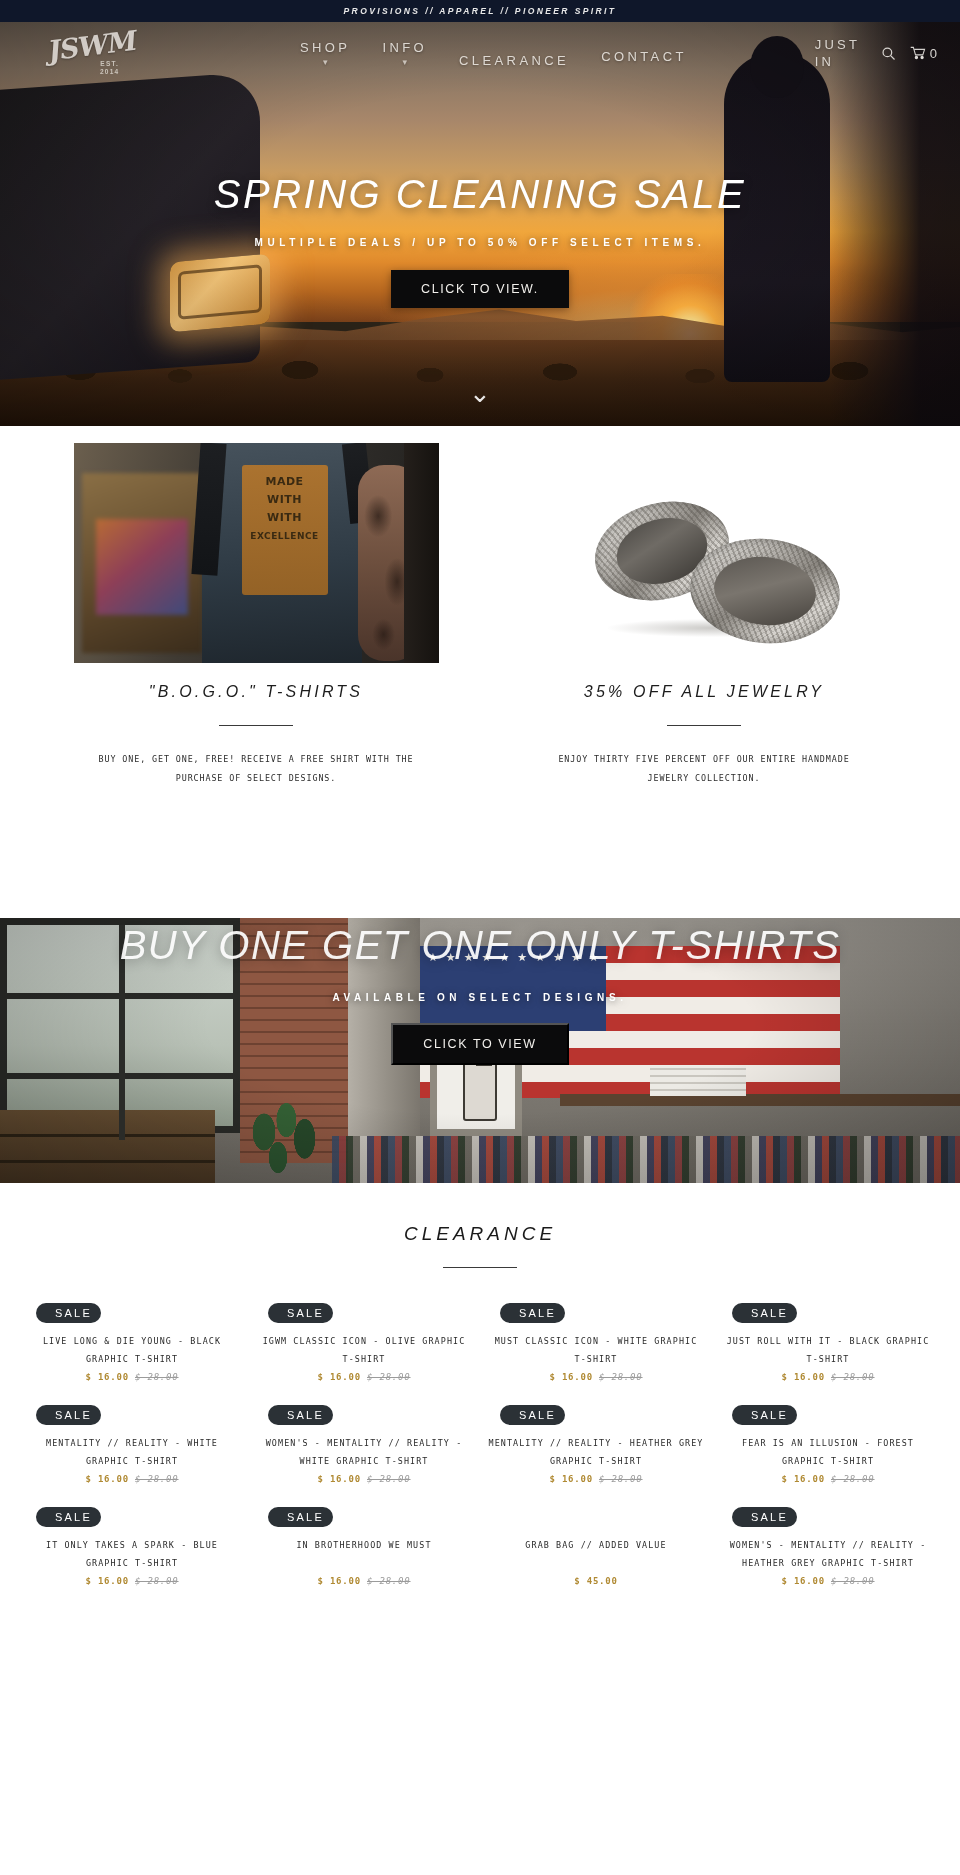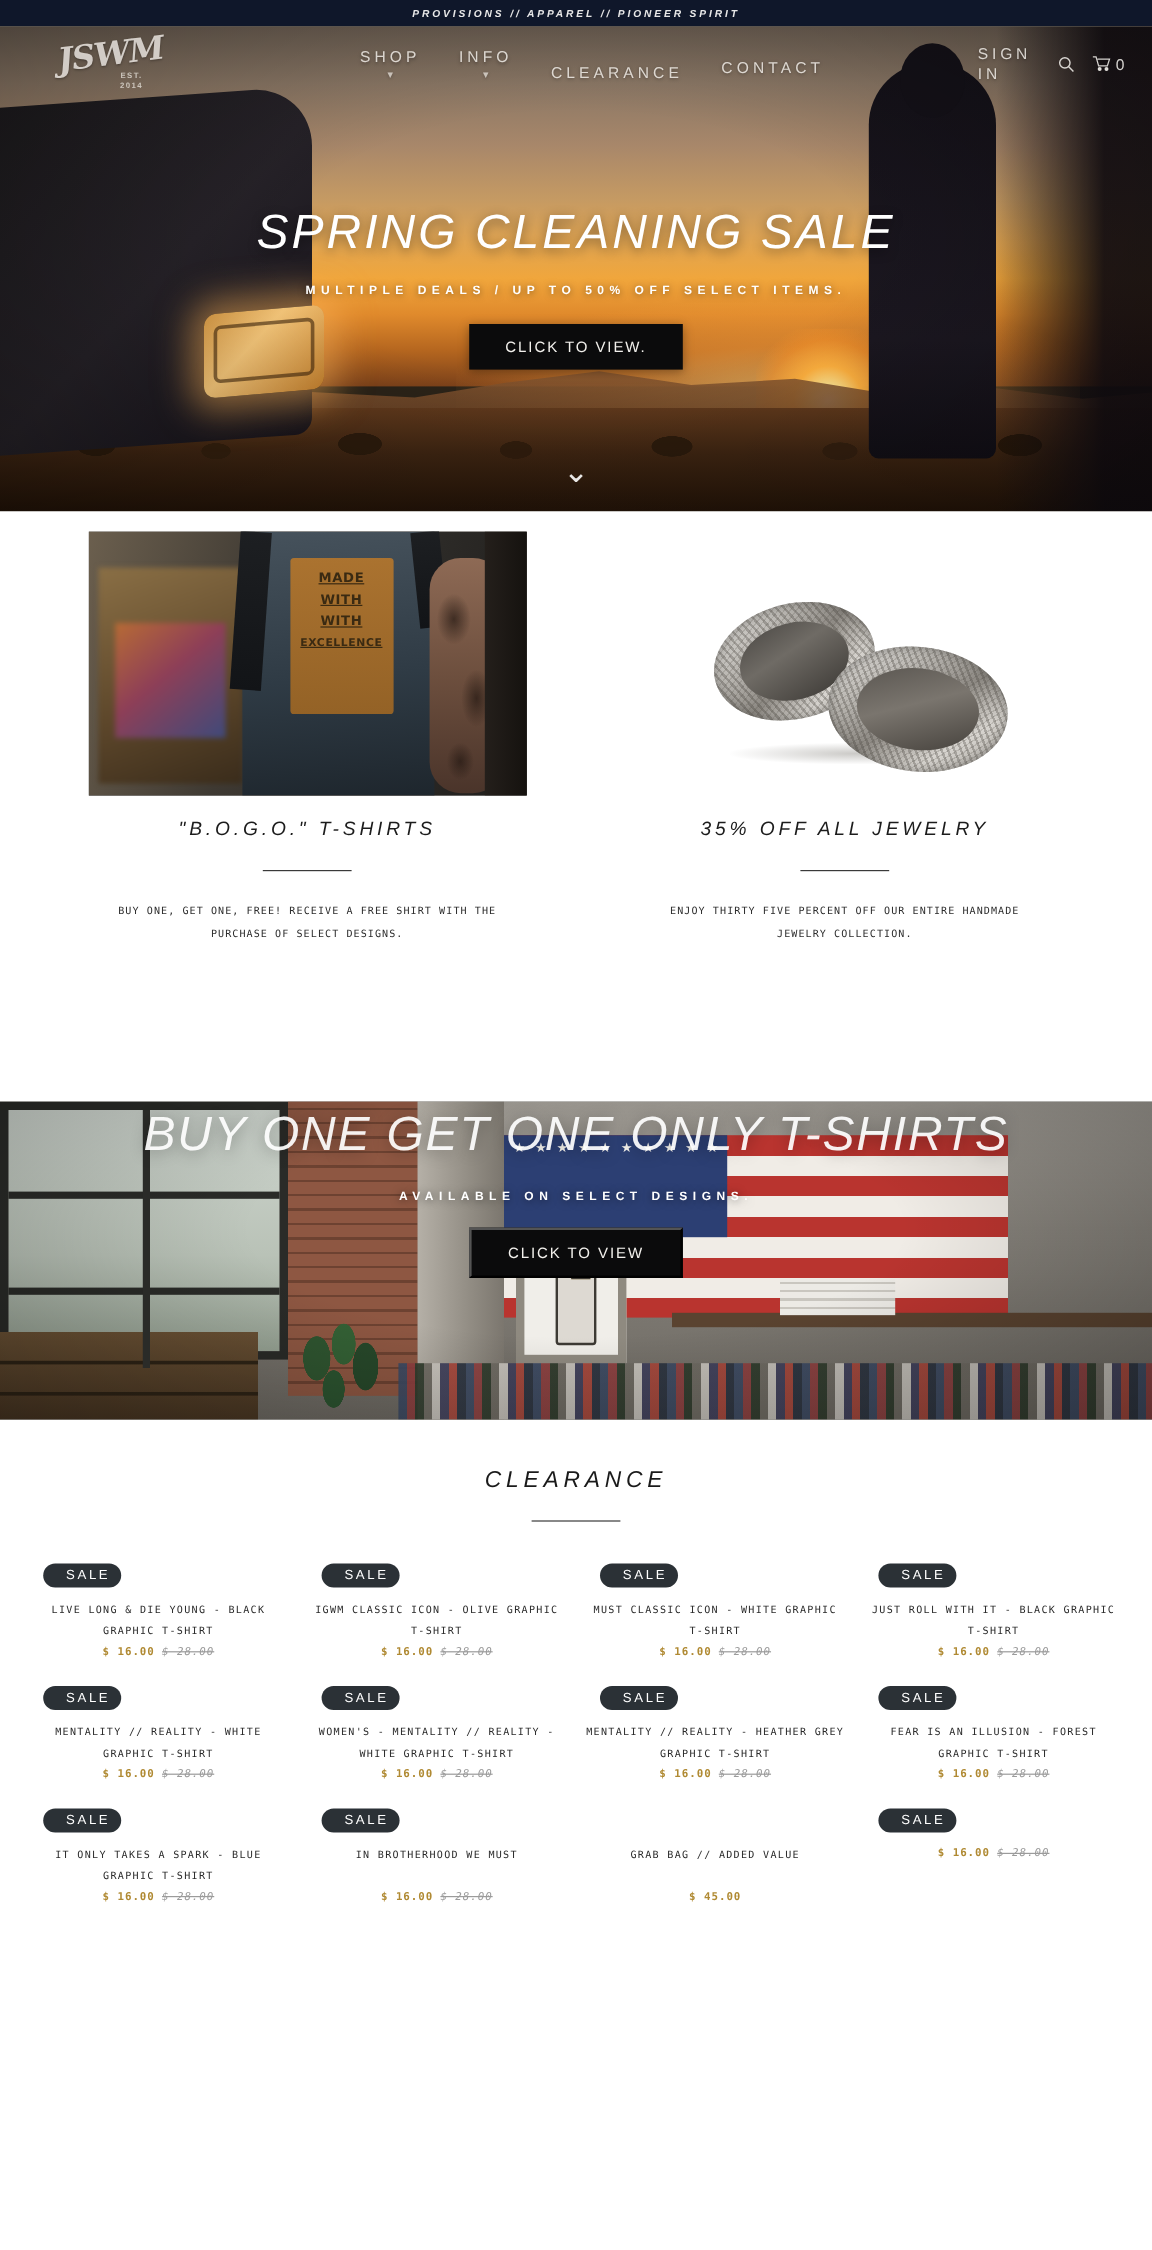--- a/index.html
+++ b/index.html
@@ -482,7 +482,7 @@
     </div>
 
     <div class="nav-right">
-      <div class="signin">SIGN IN</div>
+      <div class="signin">JUST IN</div>
       <div class="nav-ico">
         <span>
           <svg width="15" height="15" viewBox="0 0 16 16" fill="none" stroke="currentColor" stroke-width="1.3">

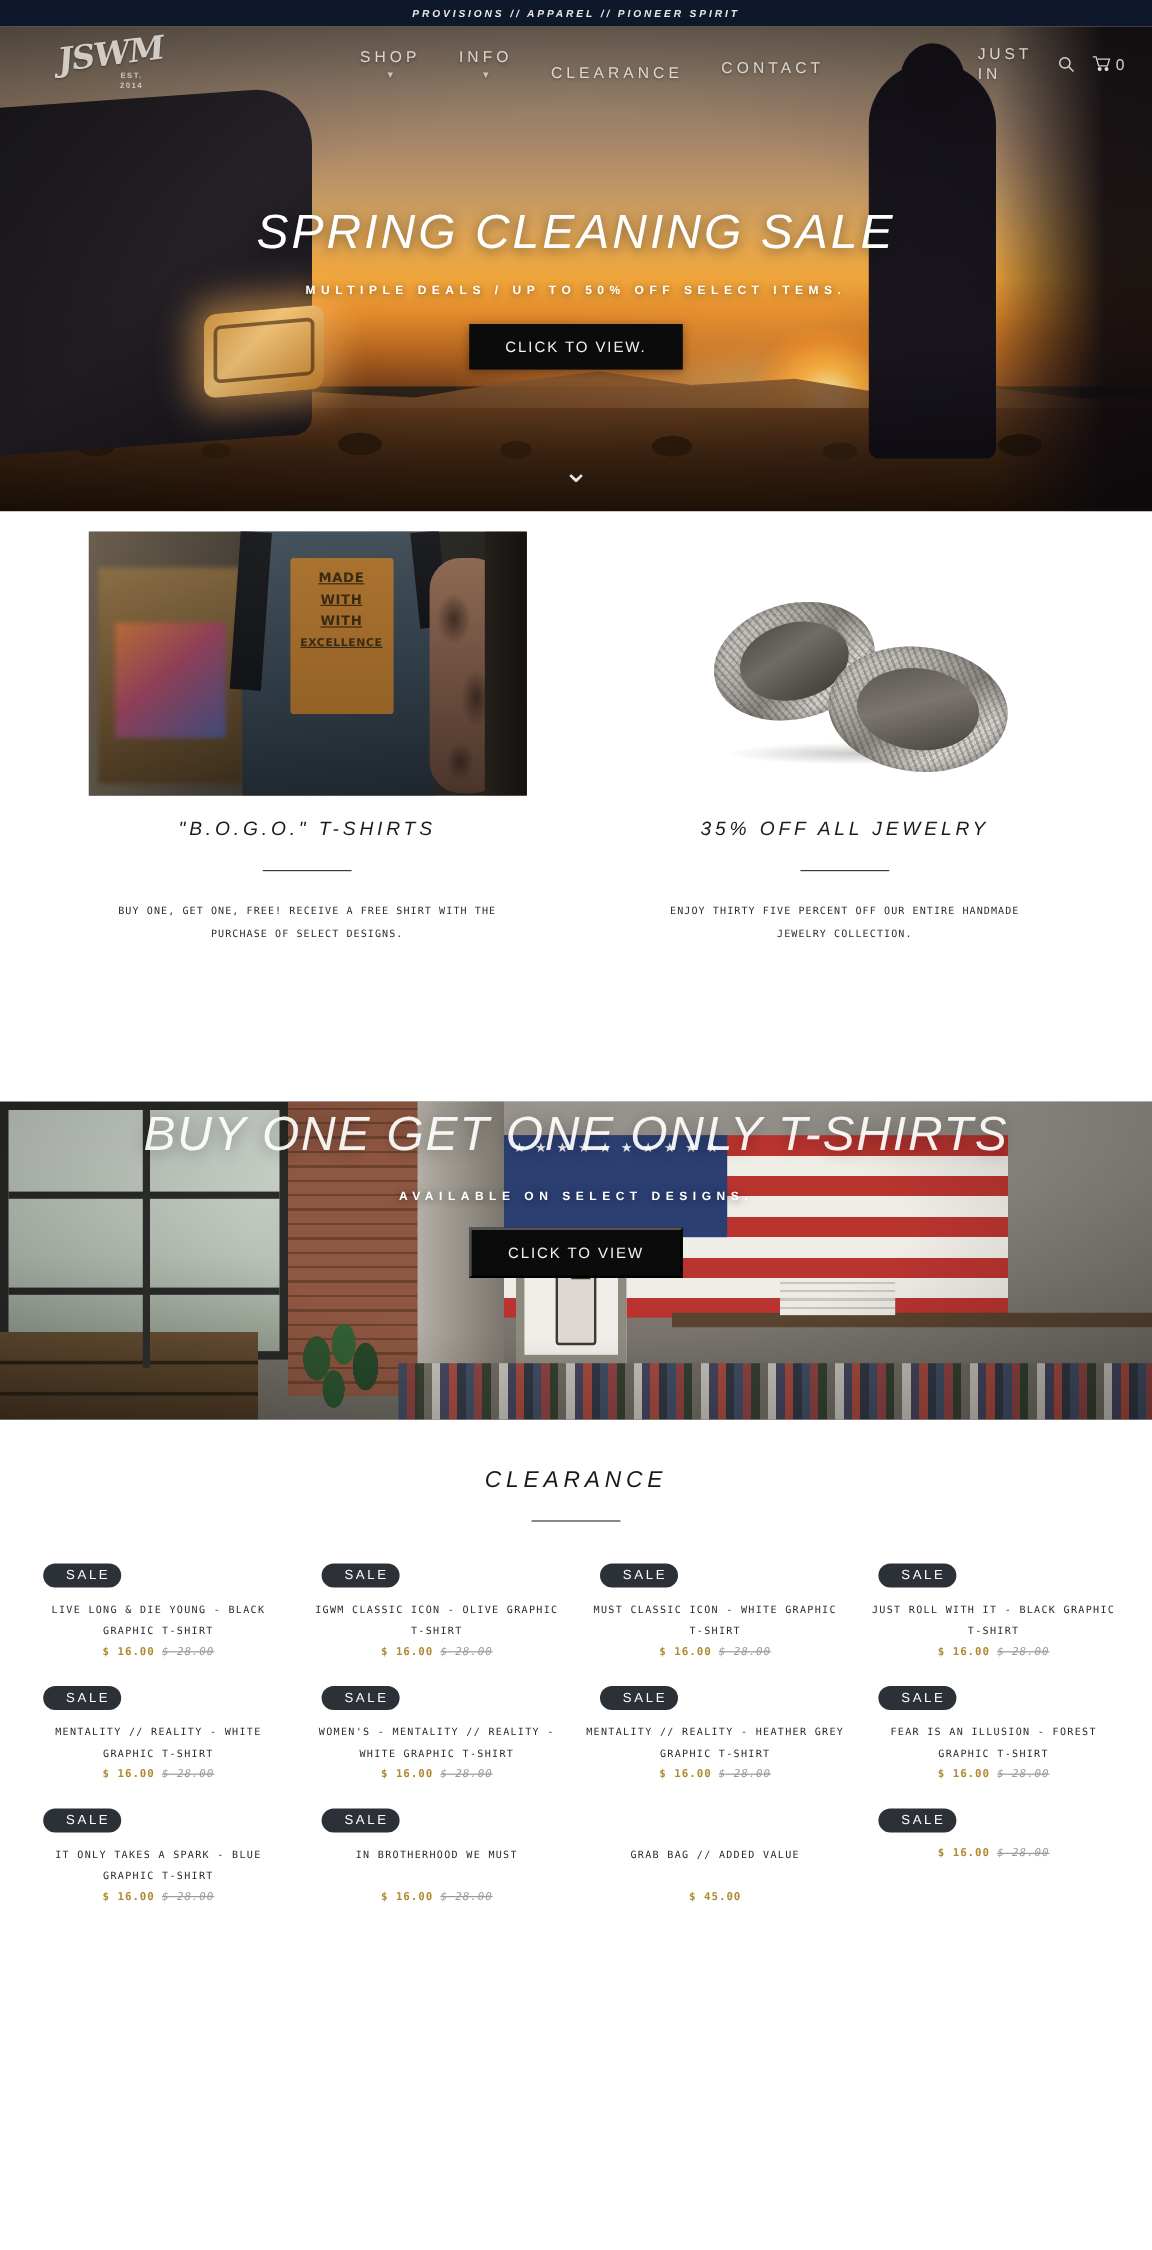--- a/index.html
+++ b/index.html
@@ -217,7 +217,6 @@
     text-align:center; color:#3a2a12; font-weight:bold;
     font-size:11px; line-height:18px; letter-spacing:.5px;
     font-family:"DejaVu Sans", sans-serif;
-    text-decoration:underline;
   }
   .pa-arm {
     position:absolute; left:284px; top:22px; width:62px; height:196px;

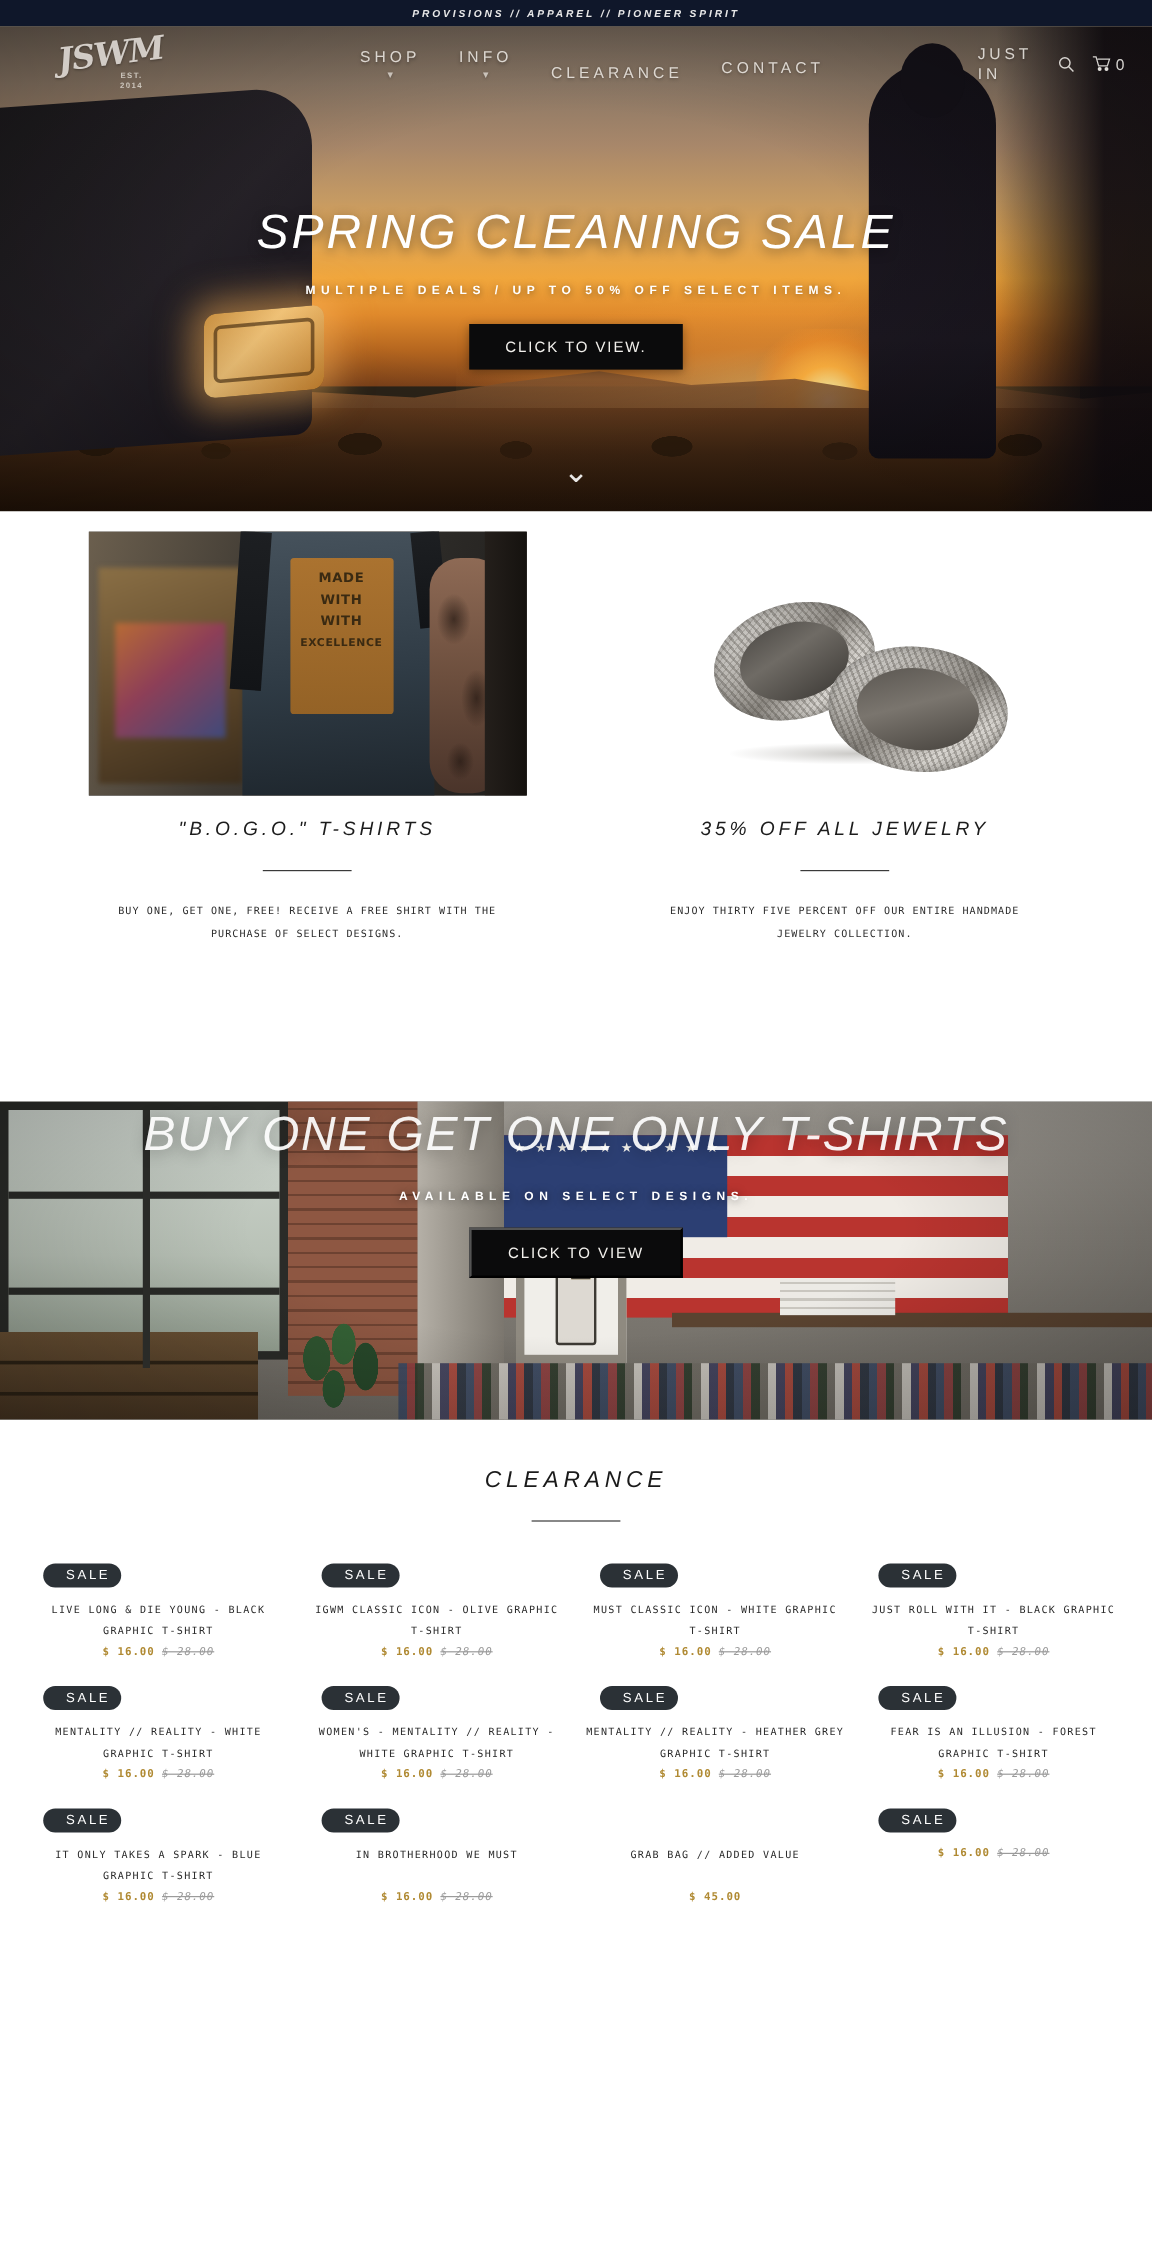--- a/index.html
+++ b/index.html
@@ -665,6 +665,7 @@
         <div class="badge-wrap">
           <span class="badge">SALE</span>
         </div>
+        <div class="card-title">WOMEN'S - MENTALITY // REALITY - HEATHER GREY GRAPHIC T-SHIRT</div>
         <div class="card-price"><span class="price-sale">$ 16.00</span><span class="price-orig">$ 28.00</span></div>
       </div>
     </div>

